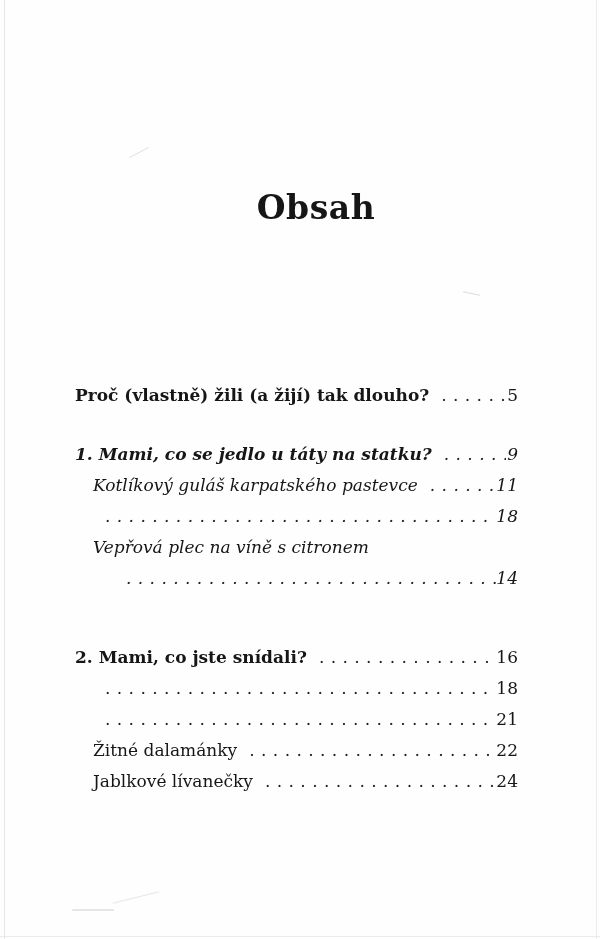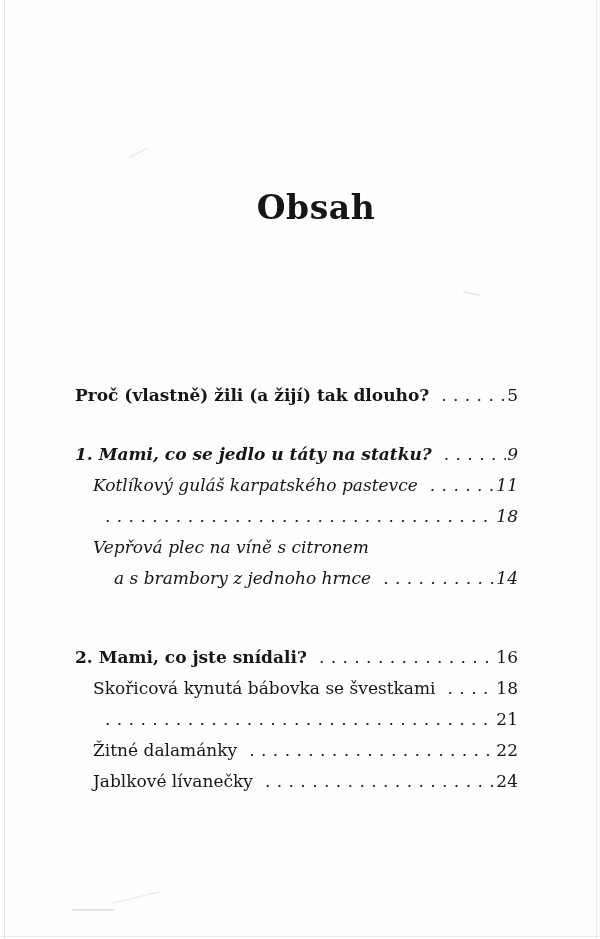--- a/index.html
+++ b/index.html
@@ -139,7 +139,6 @@
           <span class="toc-label">Vepřová plec na víně s citronem</span>
         </div>
         <div class="toc-row indent-2">
-          <span class="toc-label">a s brambory z jednoho hrnce</span>
           <span class="toc-leader">. . . . . . . . . . . . . . . . . . . . . . . . . . . . . . . . . . . . . . . . . . . . . . . . . . . . . . . . . . . . </span>
           <span class="toc-page">14</span>
         </div>

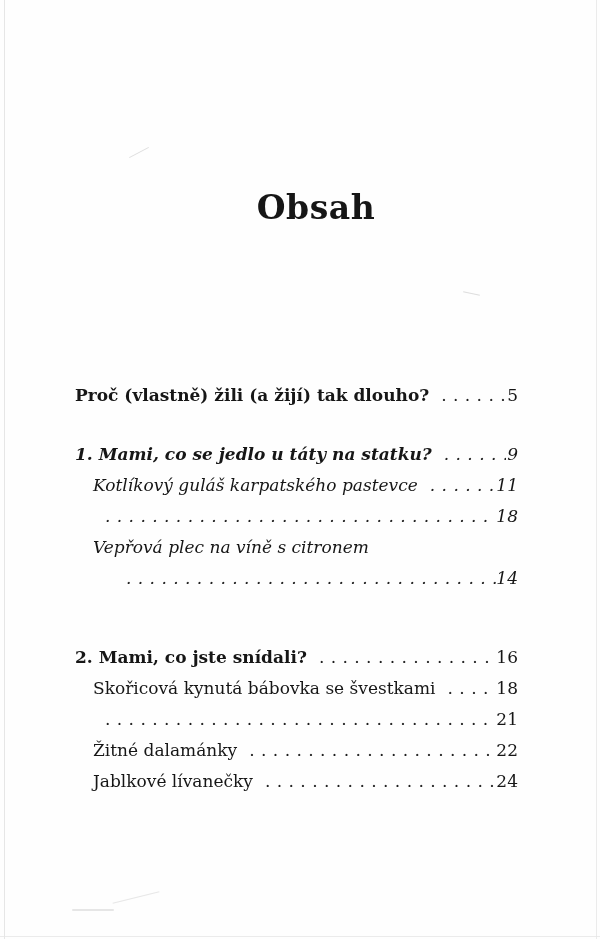--- a/index.html
+++ b/index.html
@@ -150,7 +150,6 @@
           <span class="toc-page">16</span>
         </div>
         <div class="toc-row indent-1">
-          <span class="toc-label">Skořicová kynutá bábovka se švestkami</span>
           <span class="toc-leader">. . . . . . . . . . . . . . . . . . . . . . . . . . . . . . . . . . . . . . . . . . . . . . . . . . . . . . . . . . . . </span>
           <span class="toc-page">18</span>
         </div>

